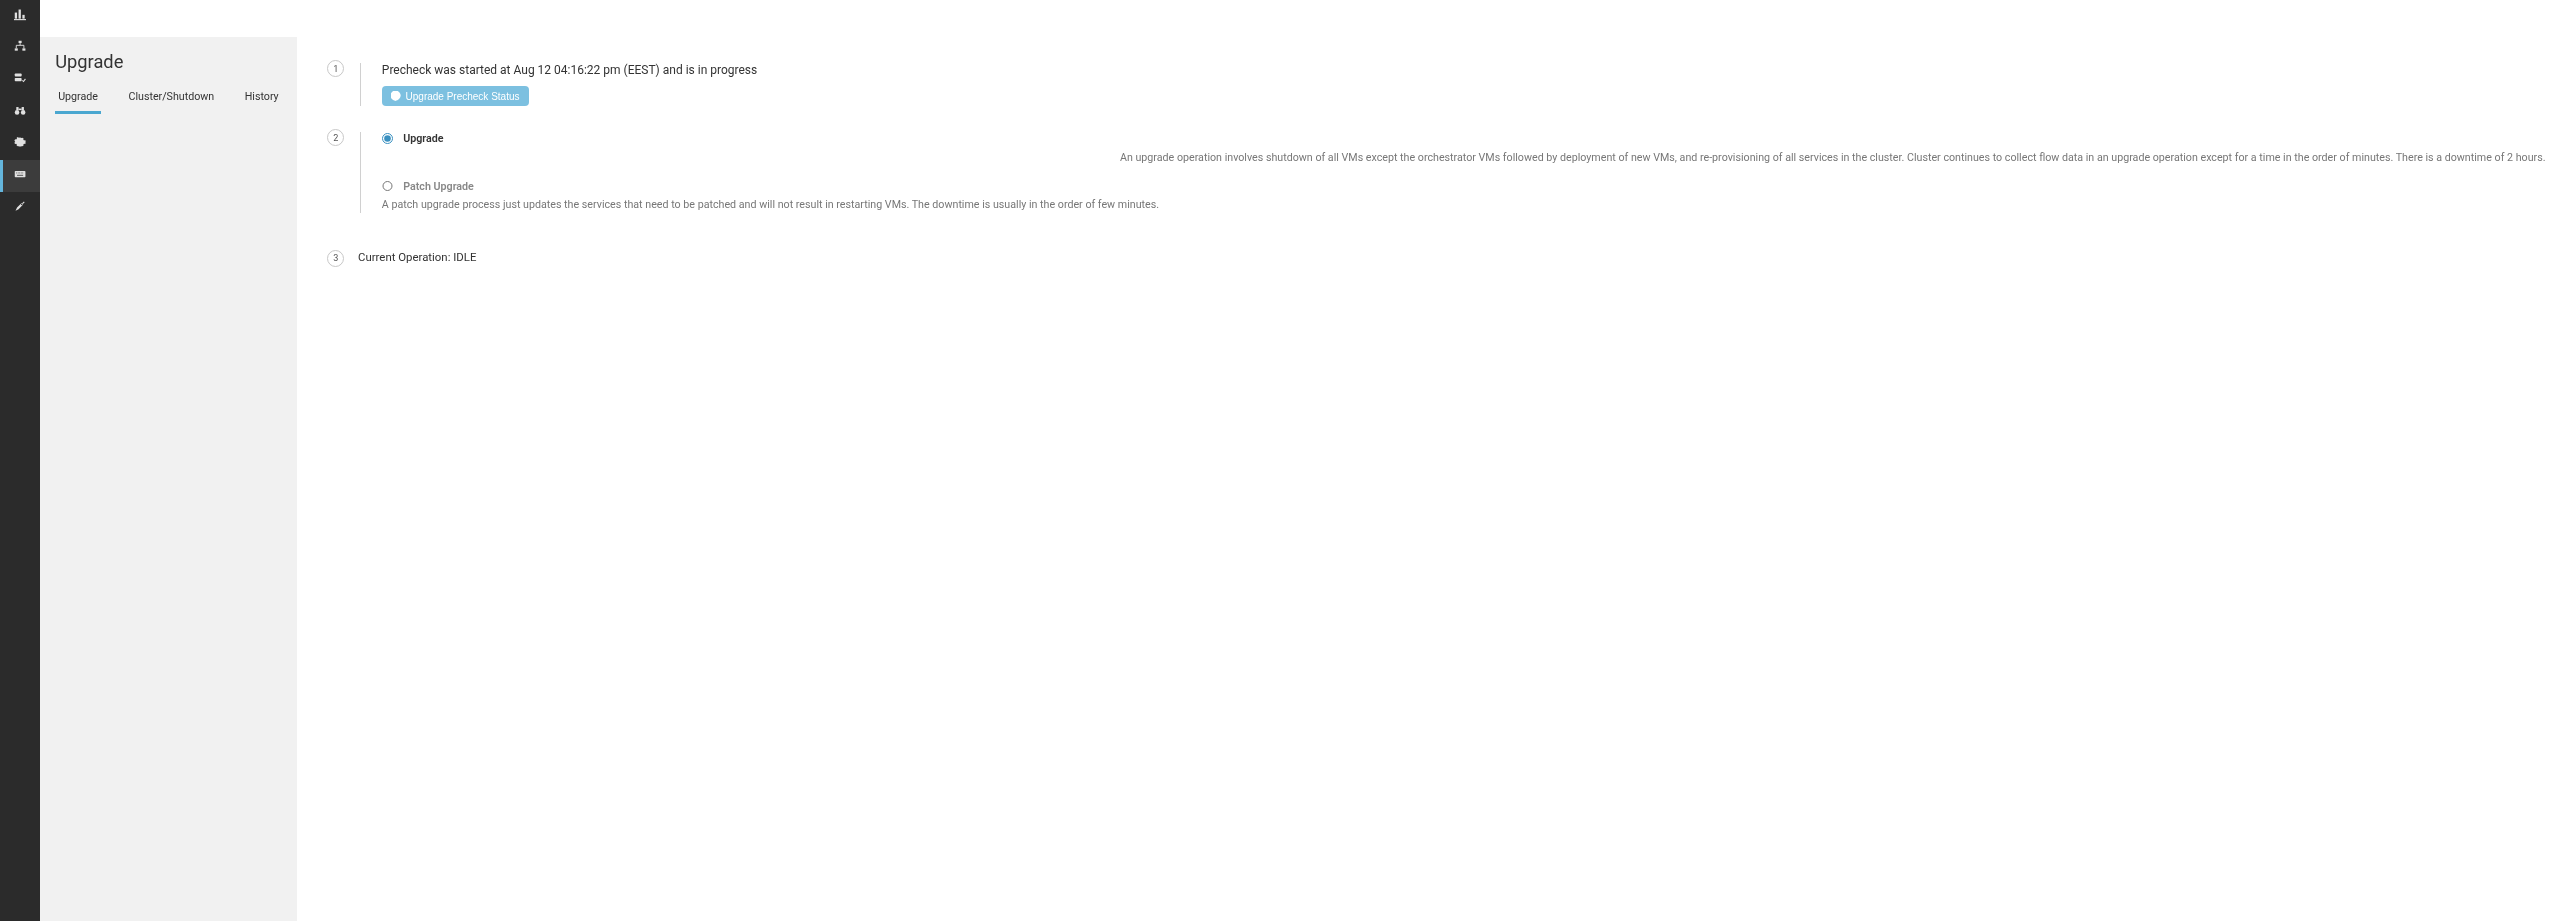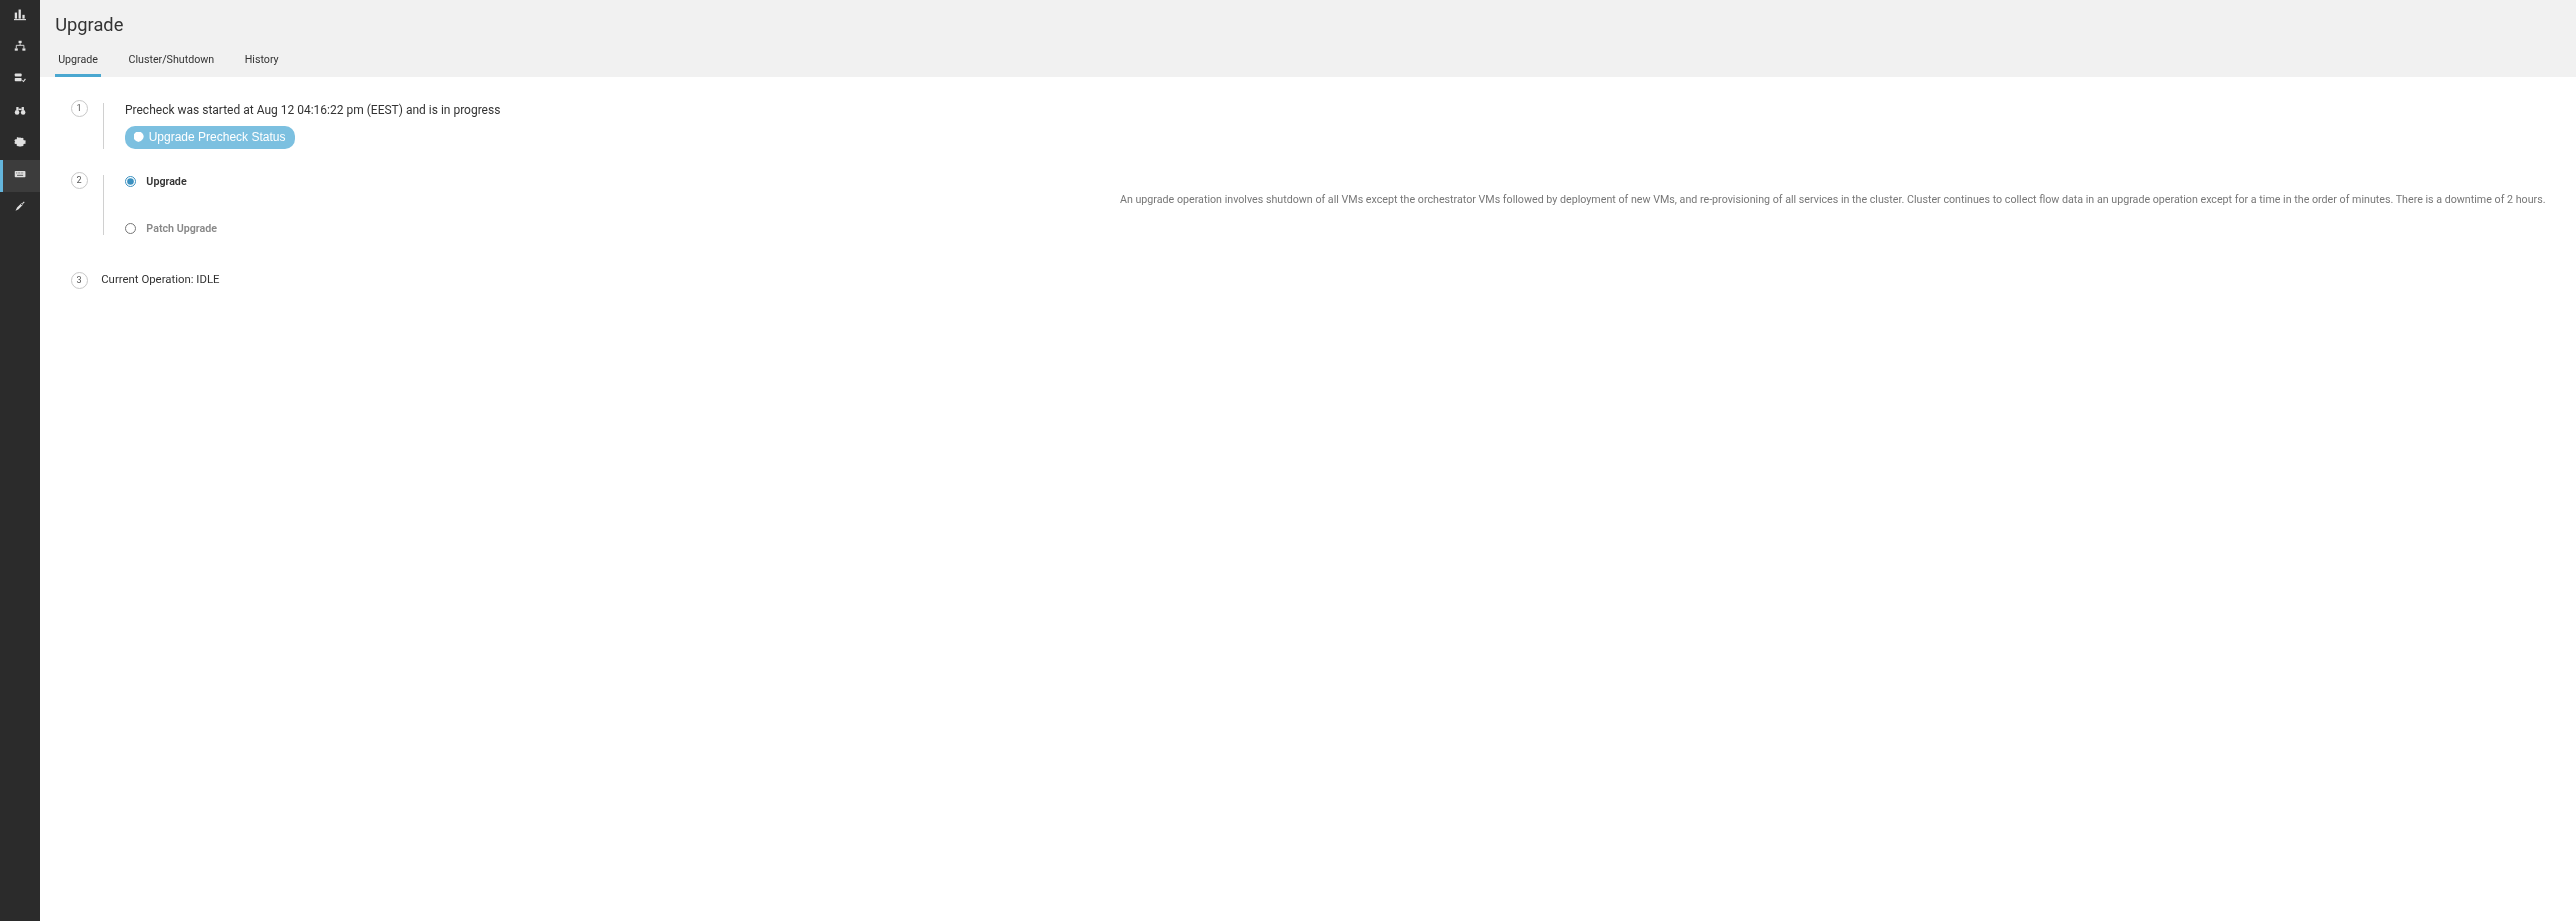--- a/index.html
+++ b/index.html
@@ -43,8 +43,9 @@
     .main {
       flex: 1;
       display: flex;
-      flex-direction: column;
+      flex-direction: row;
       overflow: hidden;
+      margin-top: 37px;
     }
     .header {
       background: #f1f1f1;

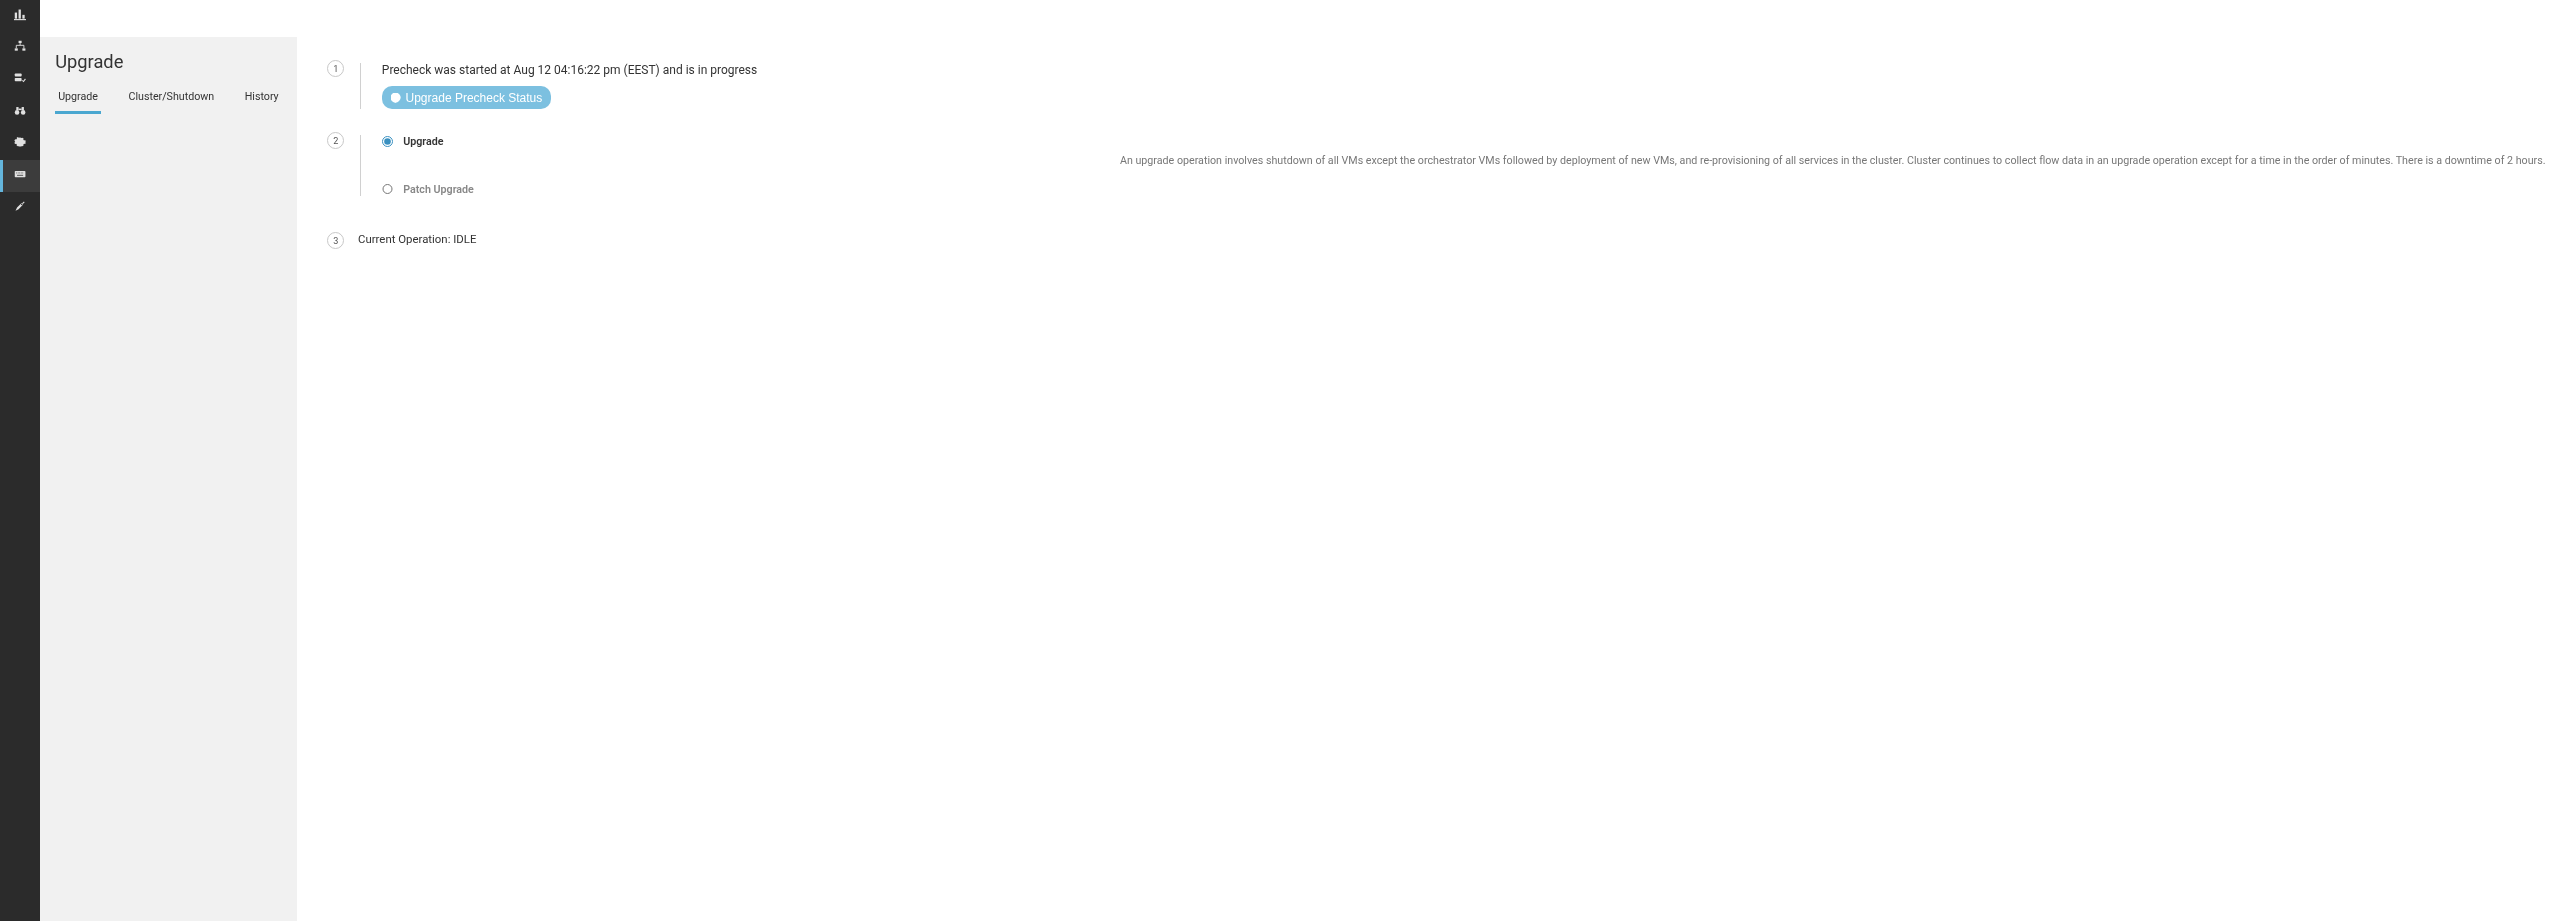--- a/index.html
+++ b/index.html
@@ -127,8 +127,8 @@
       color: #fff;
       border: none;
       padding: 4.6px 9.1px;
-      font-size: 12px;
-      border-radius: 10px;
+      font-size: 10px;
+      border-radius: 4px;
       cursor: pointer;
     }
     .btn svg { fill: #fff; display:block; }

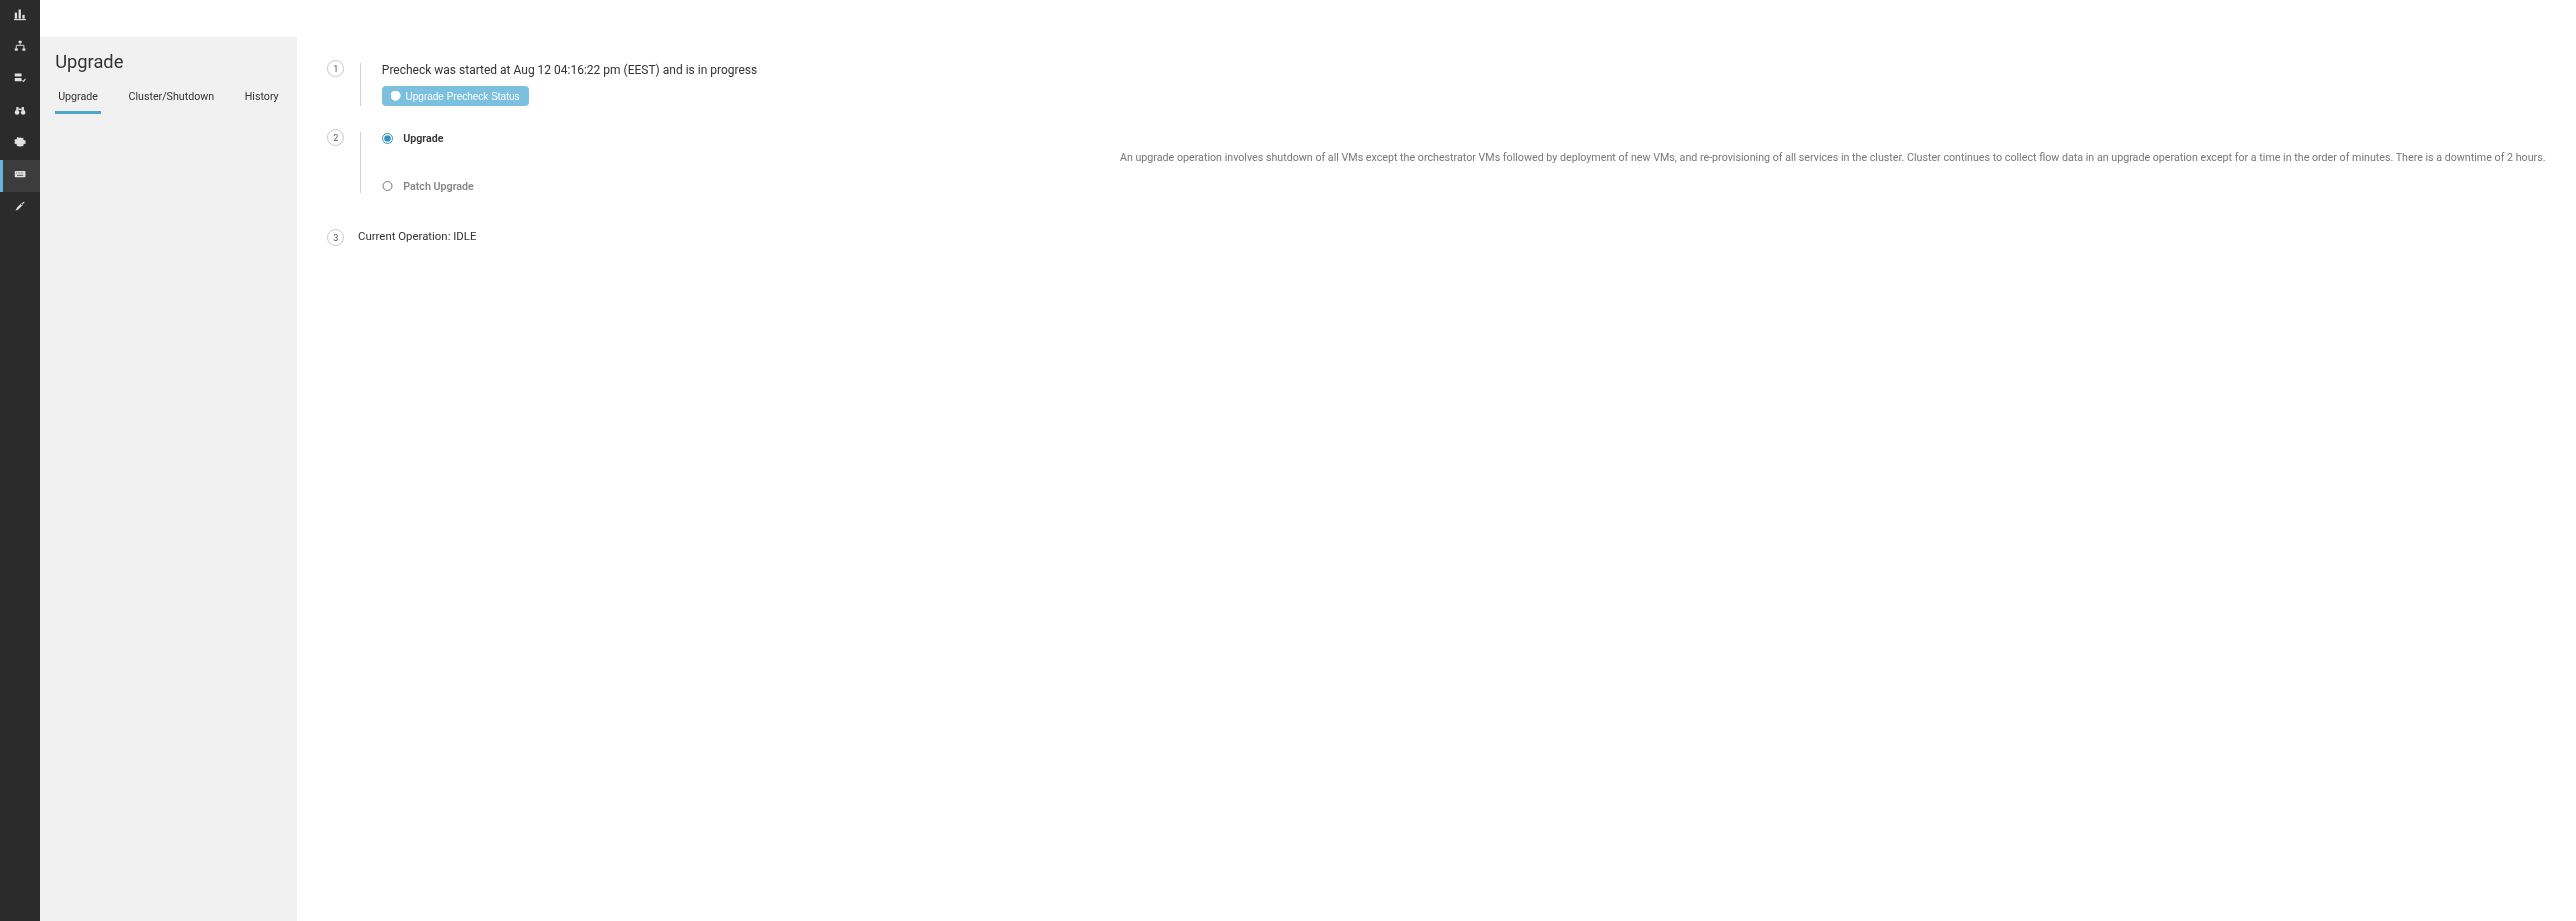--- a/index.html
+++ b/index.html
@@ -280,6 +280,7 @@
               <input type="radio" name="op" class="opt-radio" style="">
               <span class="opt-label muted">Patch Upgrade</span>
             </div>
+            <div class="opt-desc" style="padding-left:0;">A patch upgrade process just updates the services that need to be patched and will not result in restarting VMs. The downtime is usually in the order of few minutes.</div>
           </div>
 
         </div>

